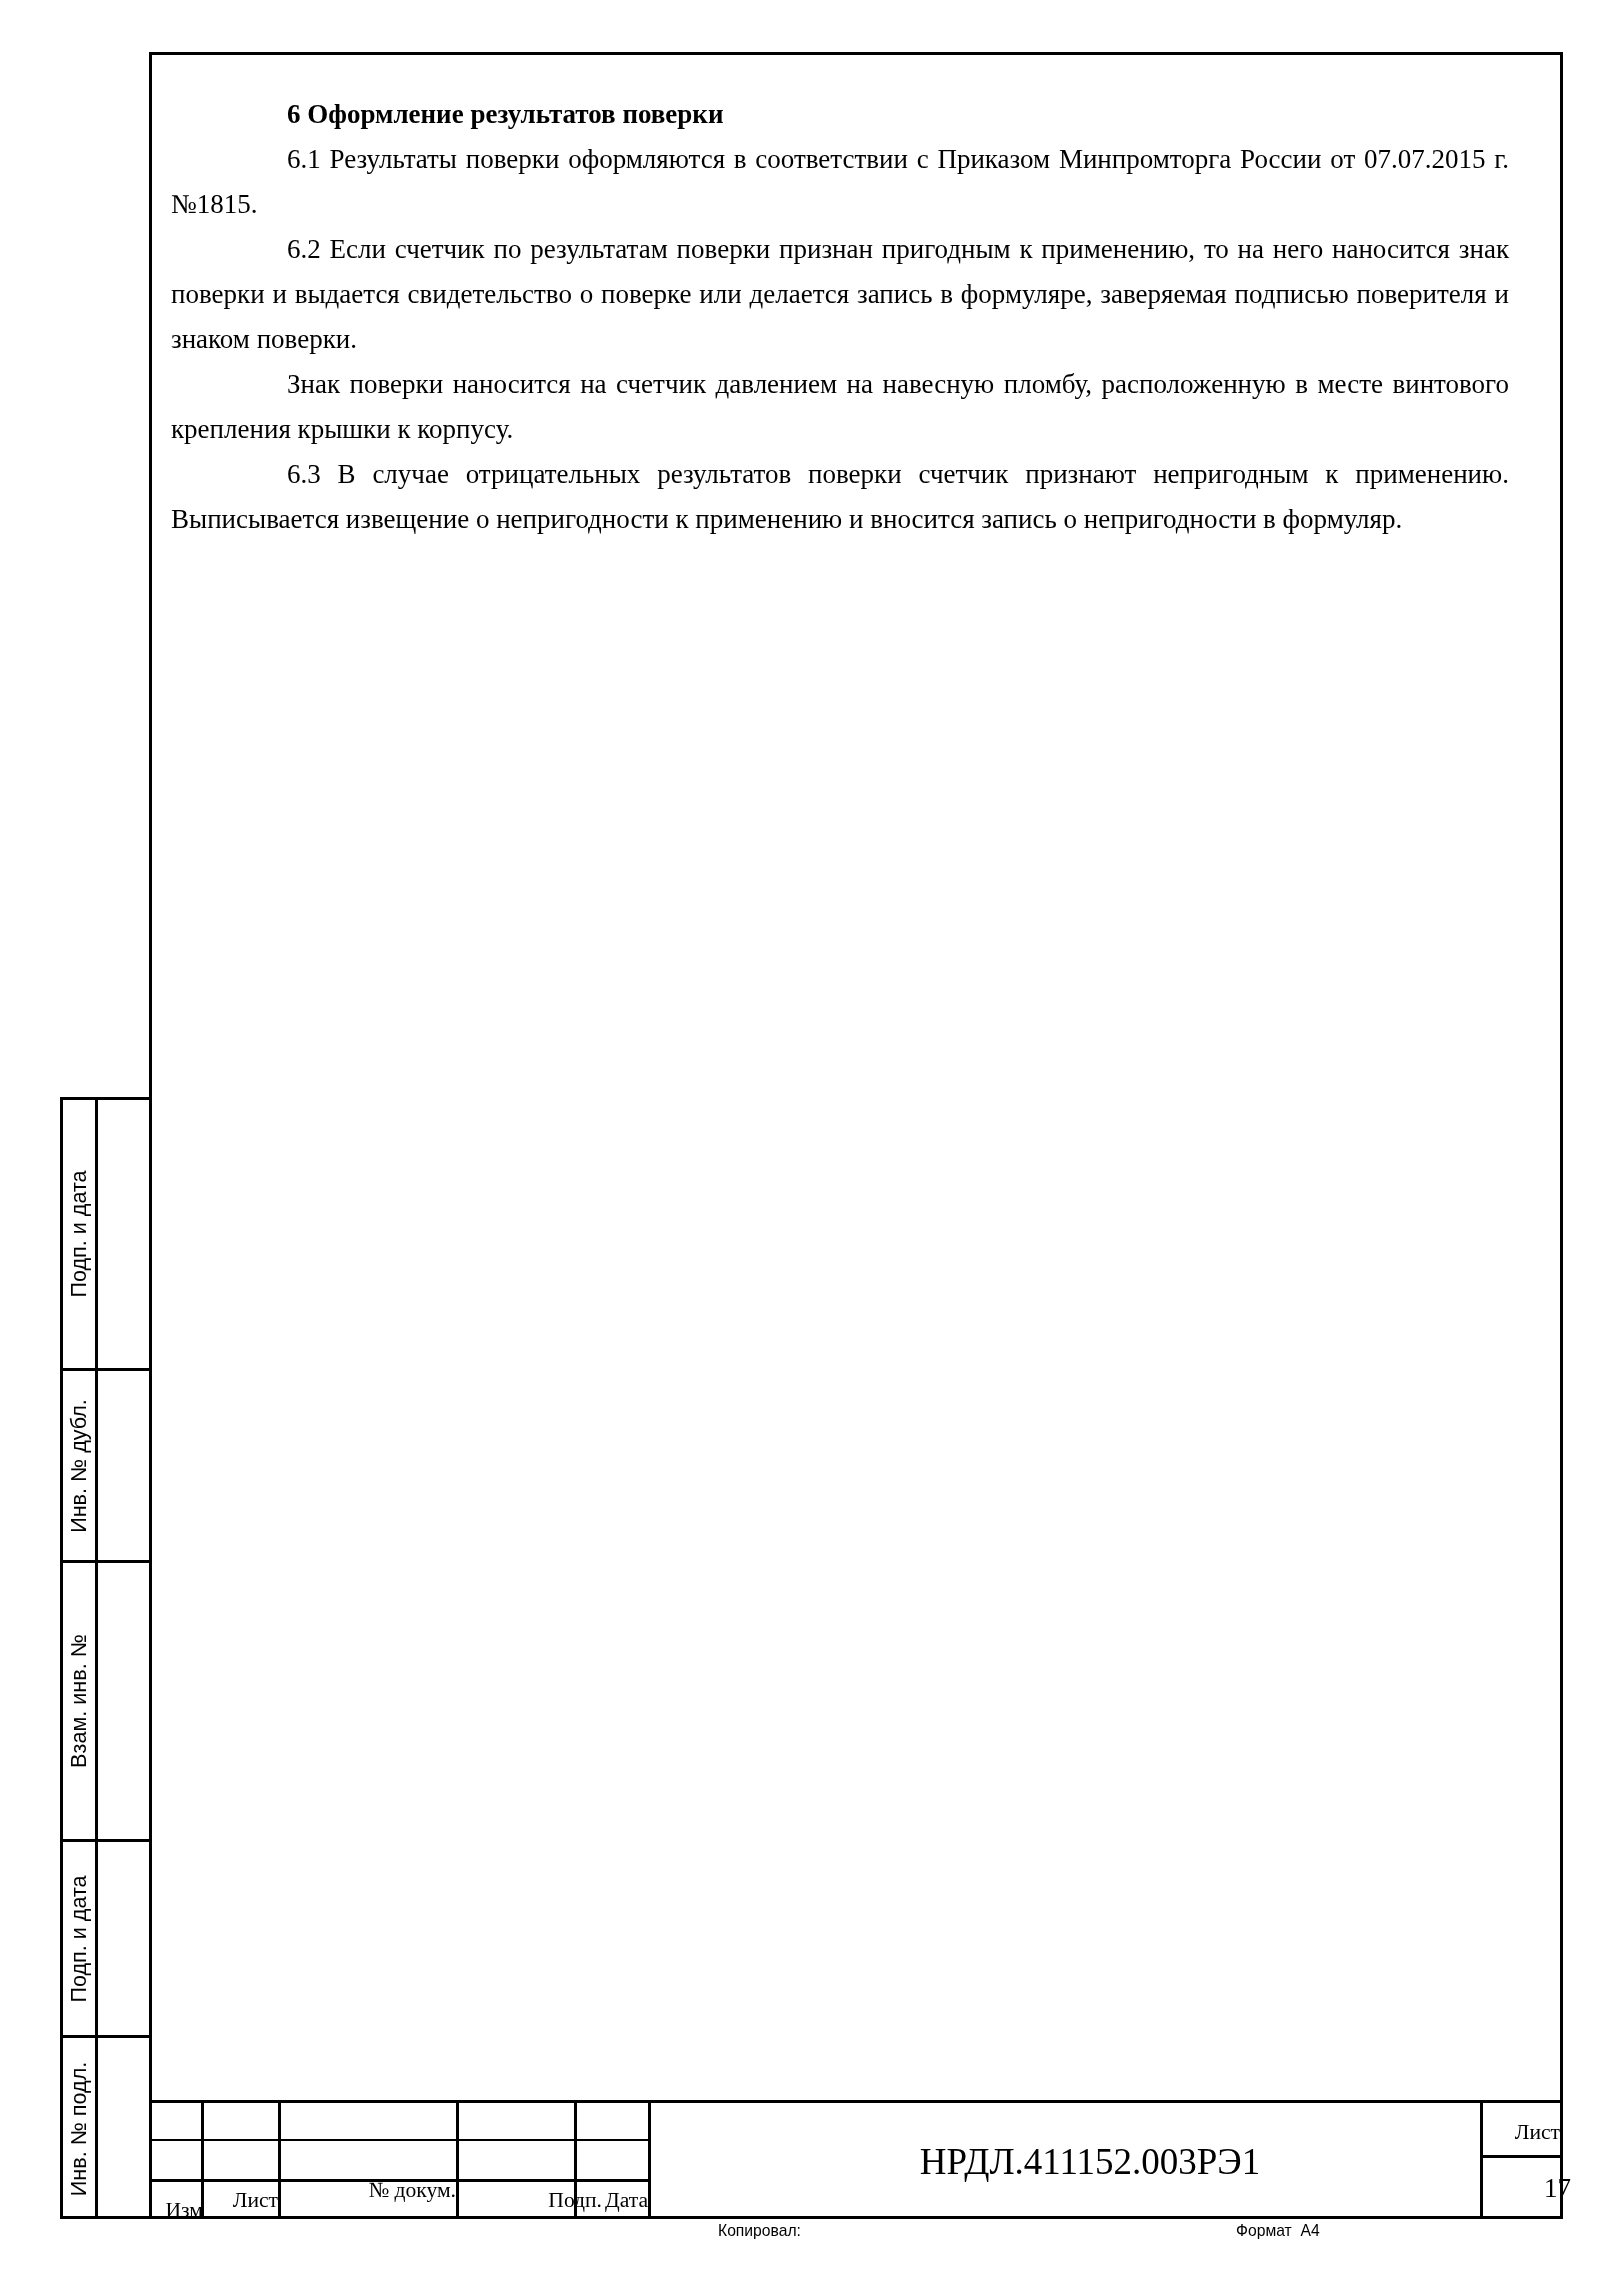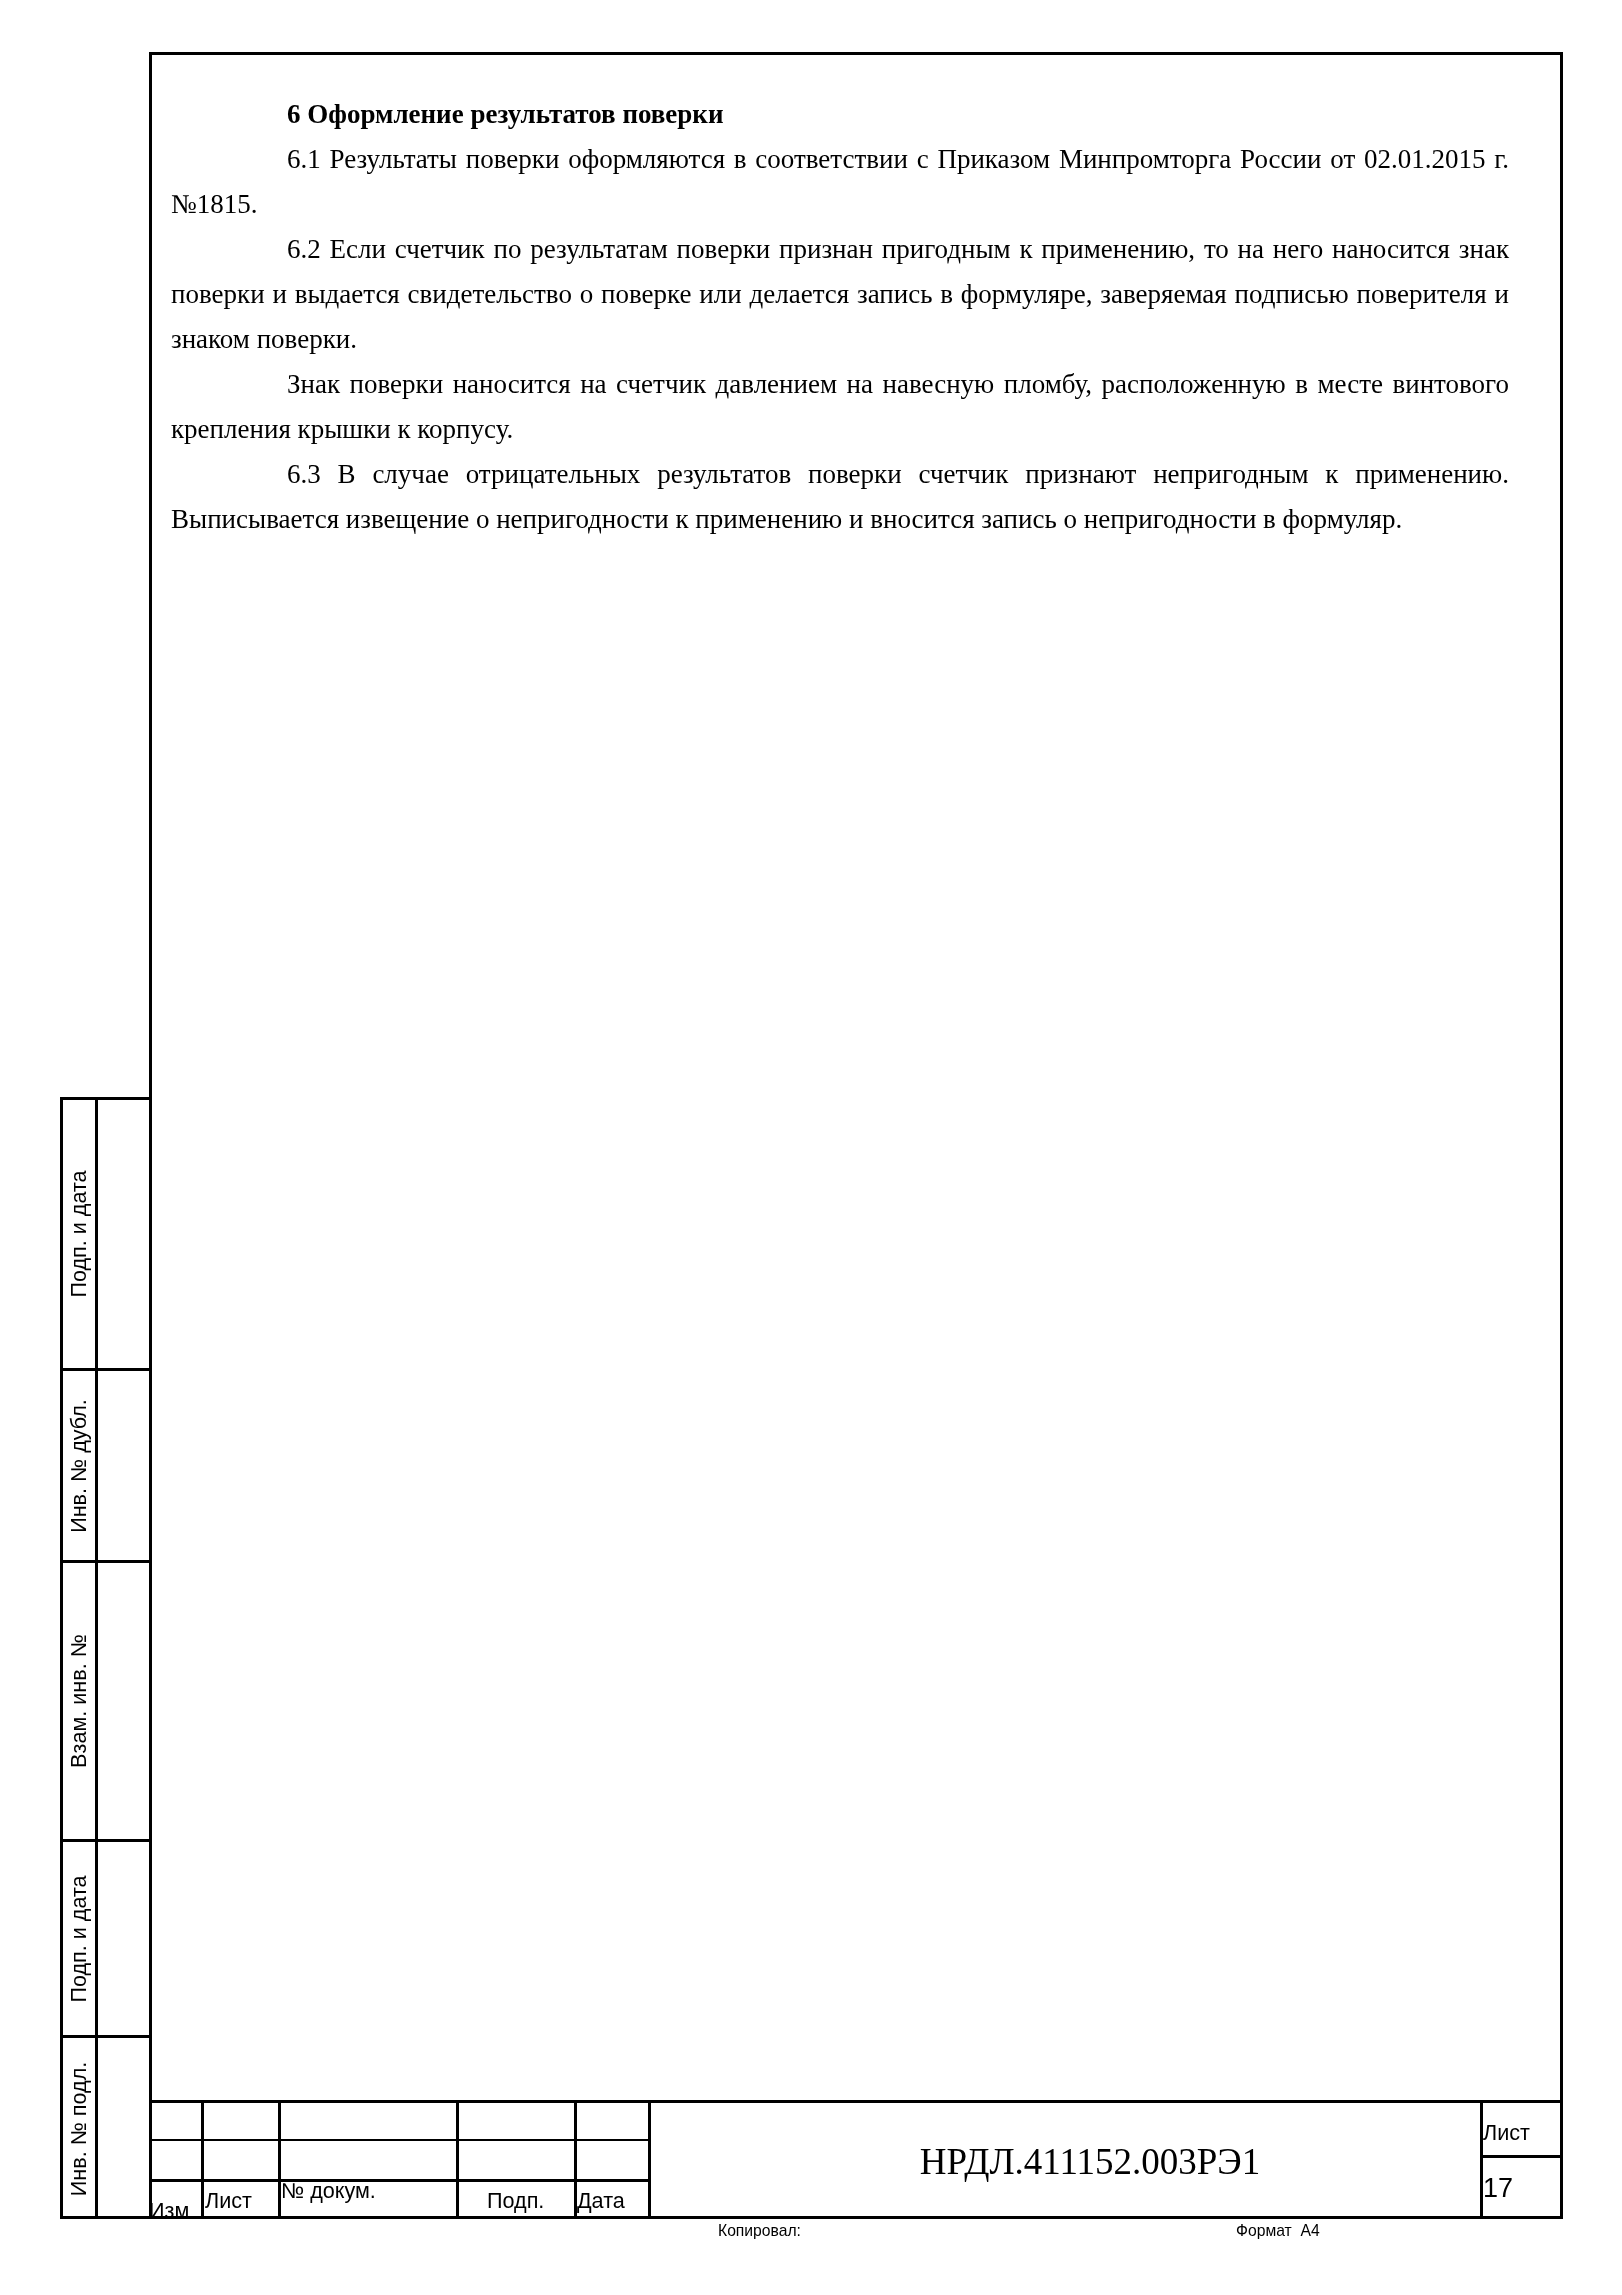--- a/index.html
+++ b/index.html
@@ -44,7 +44,7 @@
 
 <div class="abs body-text">
   <h2>6 Оформление результатов поверки</h2>
-  <p>6.1 Результаты поверки оформляются в соответствии с Приказом Минпромторга Рос­сии от 02.01.2015 г. №1815.</p>
+  <p>6.1 Результаты поверки оформляются в соответствии с Приказом Минпромторга Рос­сии от 07.07.2015 г. №1815.</p>
   <p>6.2  Если счетчик по результатам поверки признан пригодным к применению, то на не­го наносится знак поверки и выдается свидетельство о поверке или делается запись в формуля­ре, заверяемая подписью поверителя и знаком поверки.</p>
   <p>Знак поверки наносится на счетчик давлением на навесную пломбу, расположенную в месте винтового крепления крышки к корпусу.</p>
   <p>6.3 В случае отрицательных результатов поверки счетчик признают непригодным к применению. Выписывается извещение о непригодности к применению и вносится запись о не­пригодности в формуляр.</p>

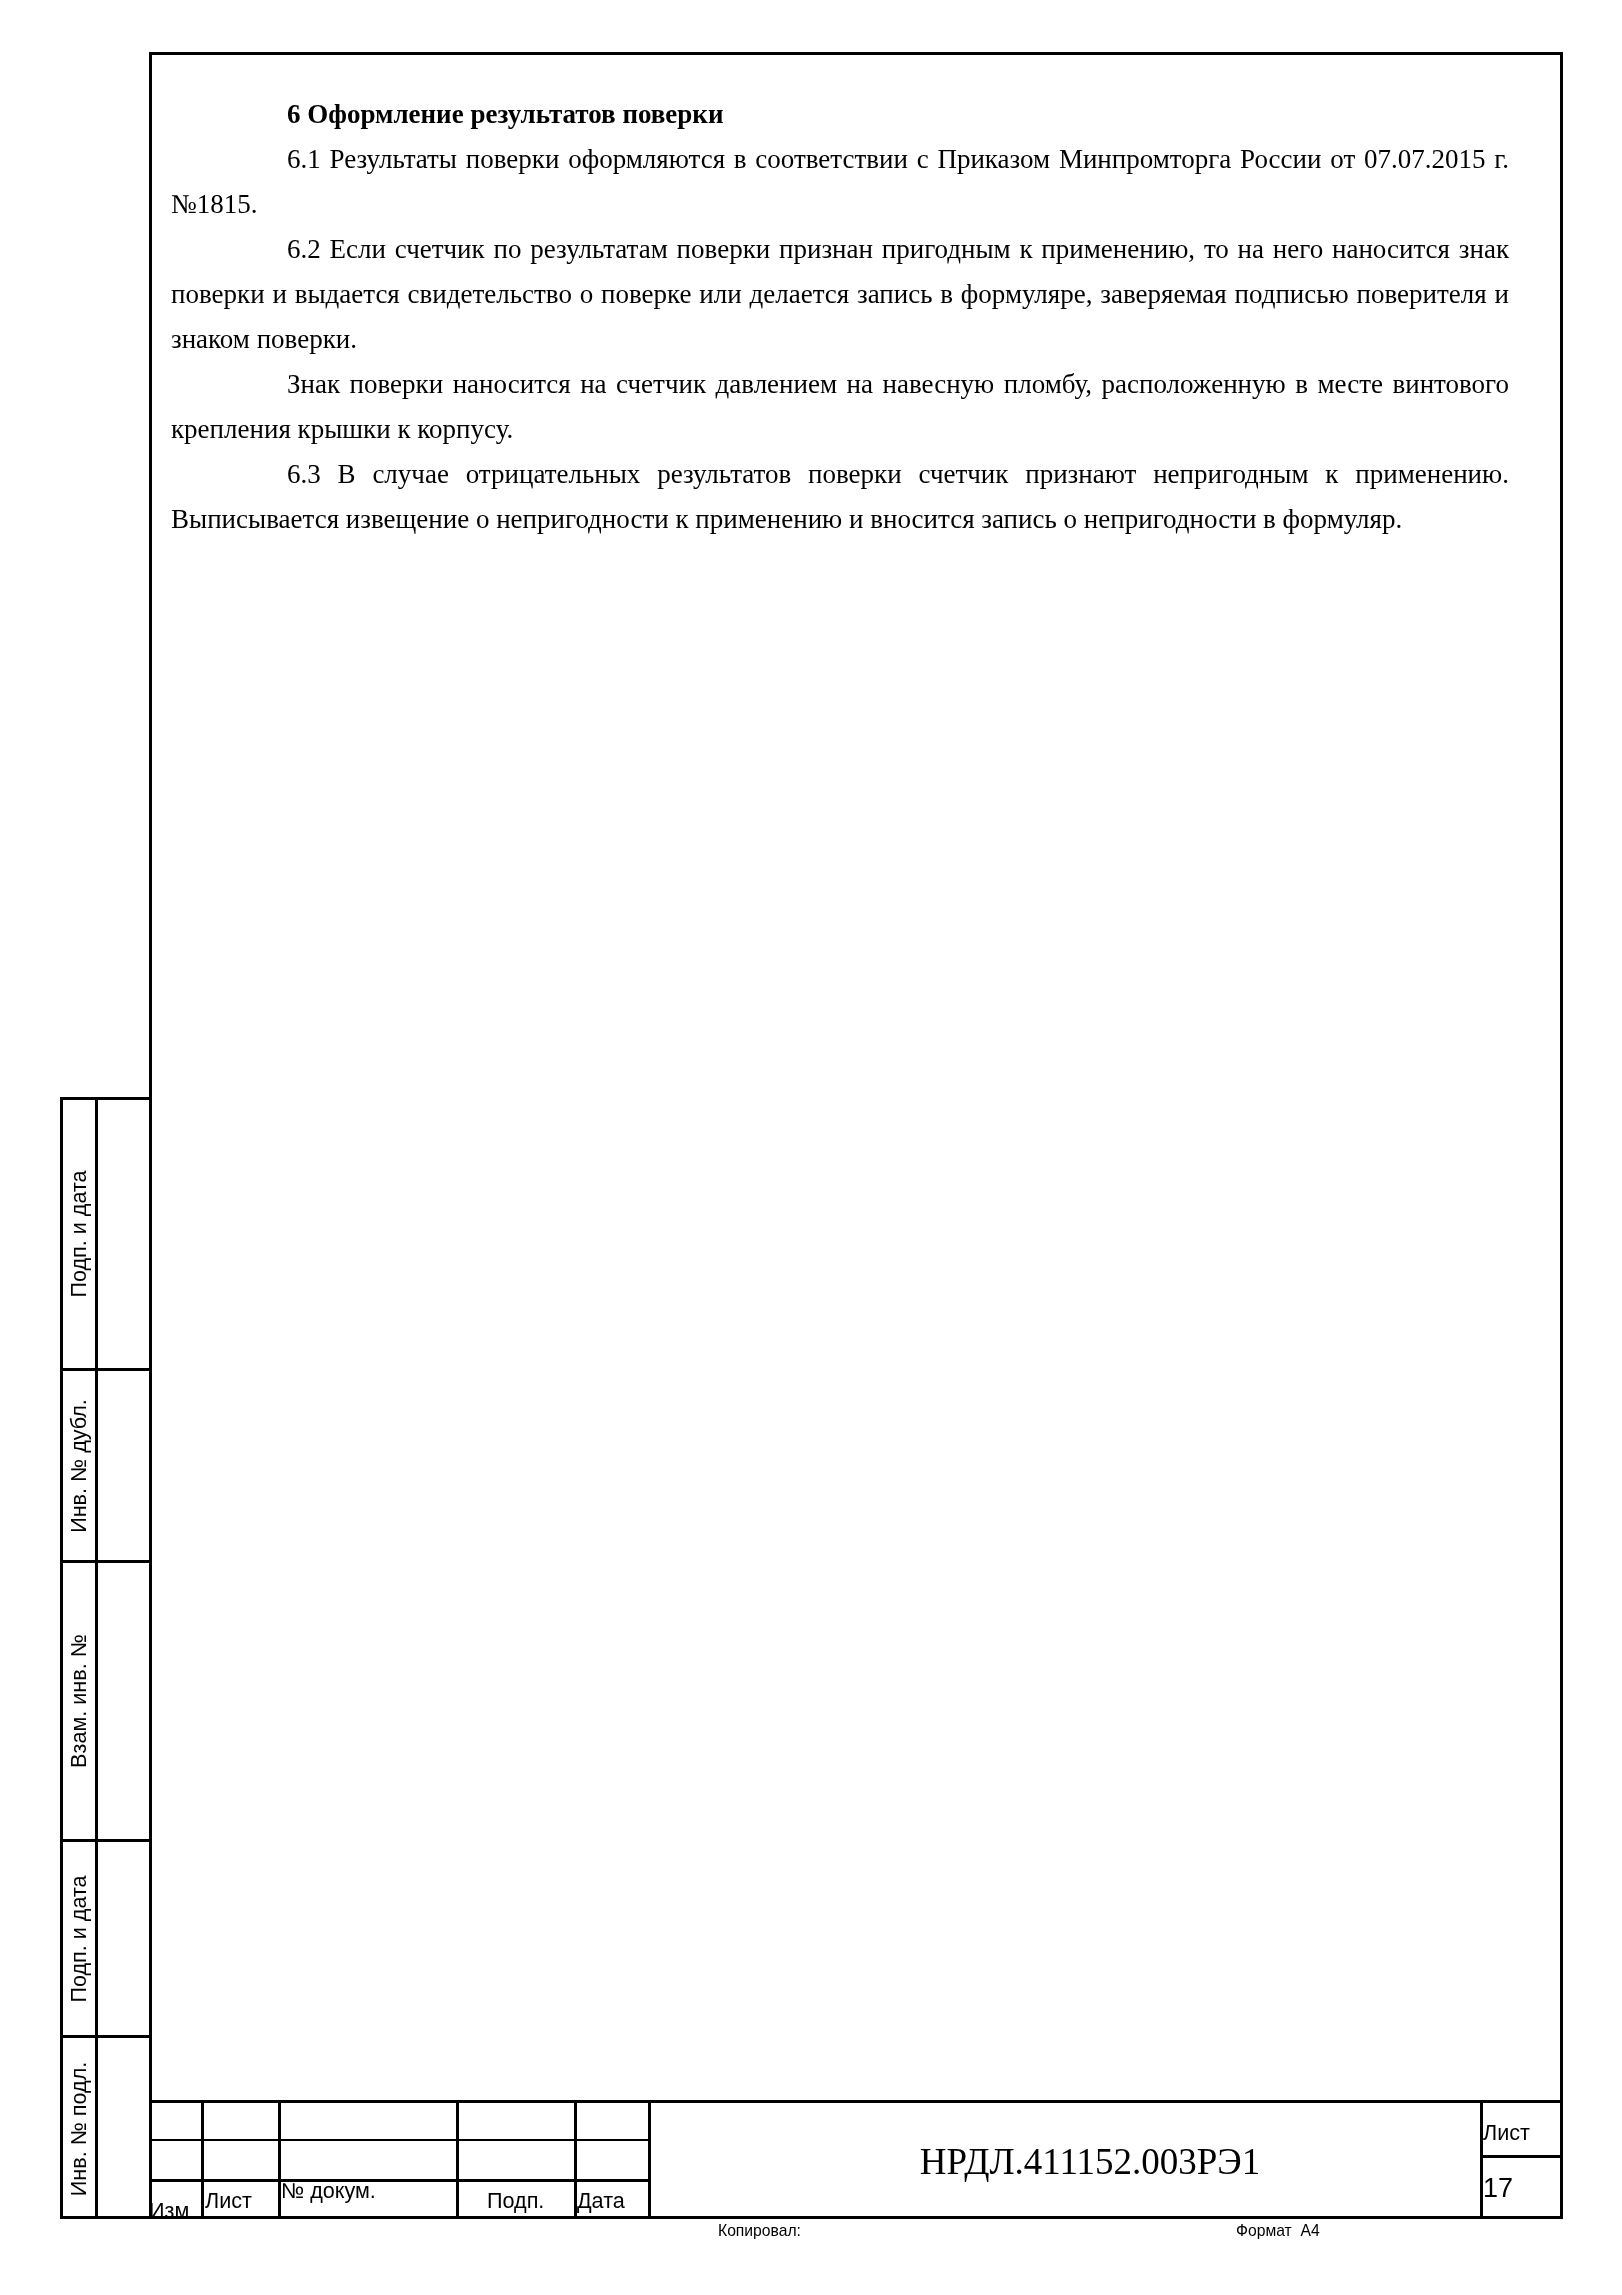--- a/index.html
+++ b/index.html
@@ -31,8 +31,8 @@
   .tb { left: 149px; top: 2100px; width: 1414px; height: 118px; }
   .tb-line-h { position: absolute; background: #000; }
   .tb-line-v { position: absolute; background: #000; }
-  .tb-cell-text { position: absolute; font-family: Liberation Sans, sans-serif;
-                  font-size: 21.6px; text-align: left; line-height: 1; white-space: nowrap; }
+  .tb-cell-text { position: absolute; font-family: Liberation Serif, serif;
+                  font-size: 21.6px; text-align: right; line-height: 1; white-space: nowrap; }
   .doc-code { position: absolute; font-family: "Liberation Serif", "DejaVu Serif", serif;
               font-size: 37px; line-height: 1; white-space: nowrap; padding-left: 24px; }
   .footer-text { font-family: "Liberation Sans", "DejaVu Sans", sans-serif; font-size: 15.7px; line-height: 1; white-space: nowrap; }

